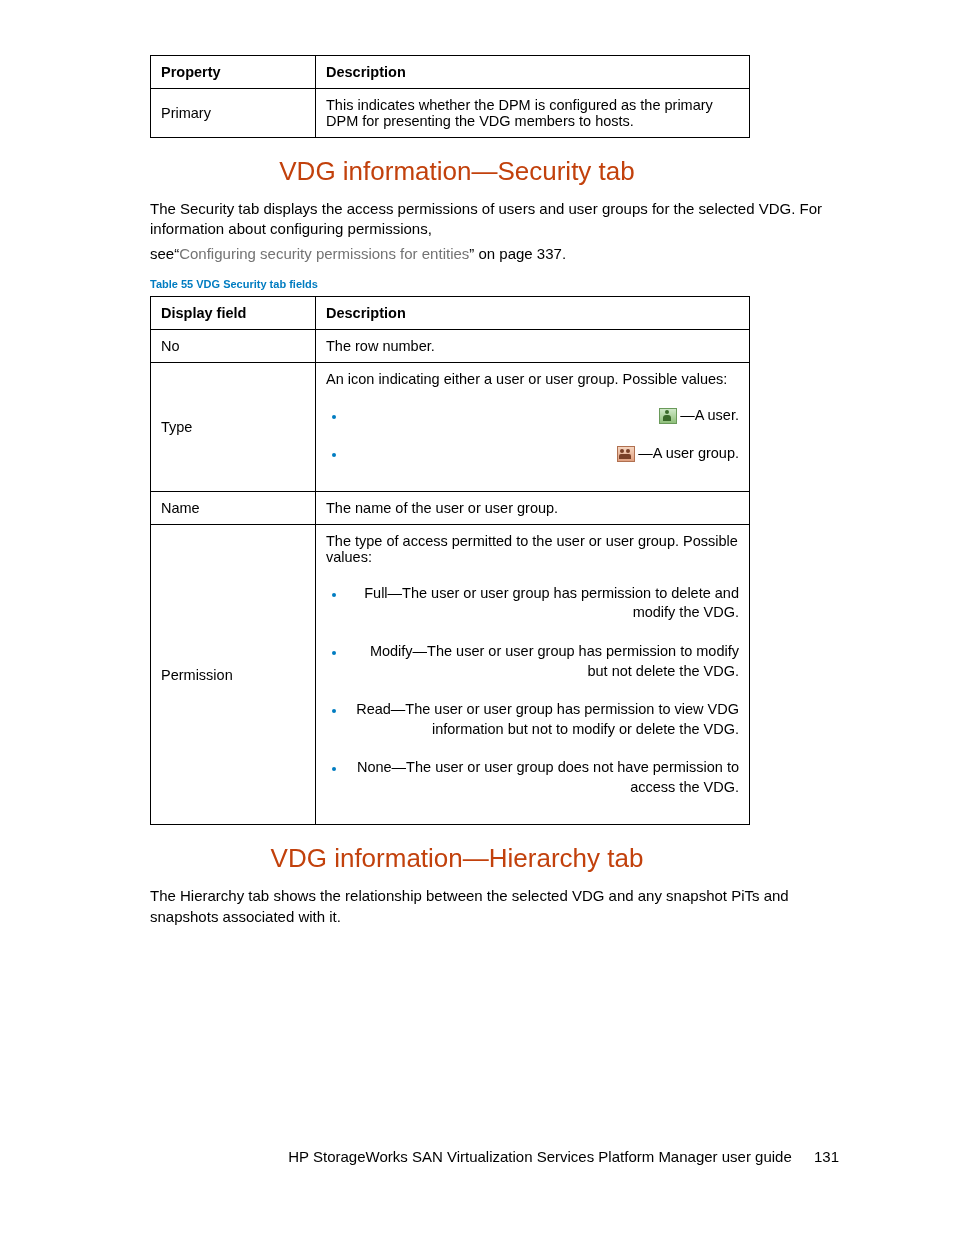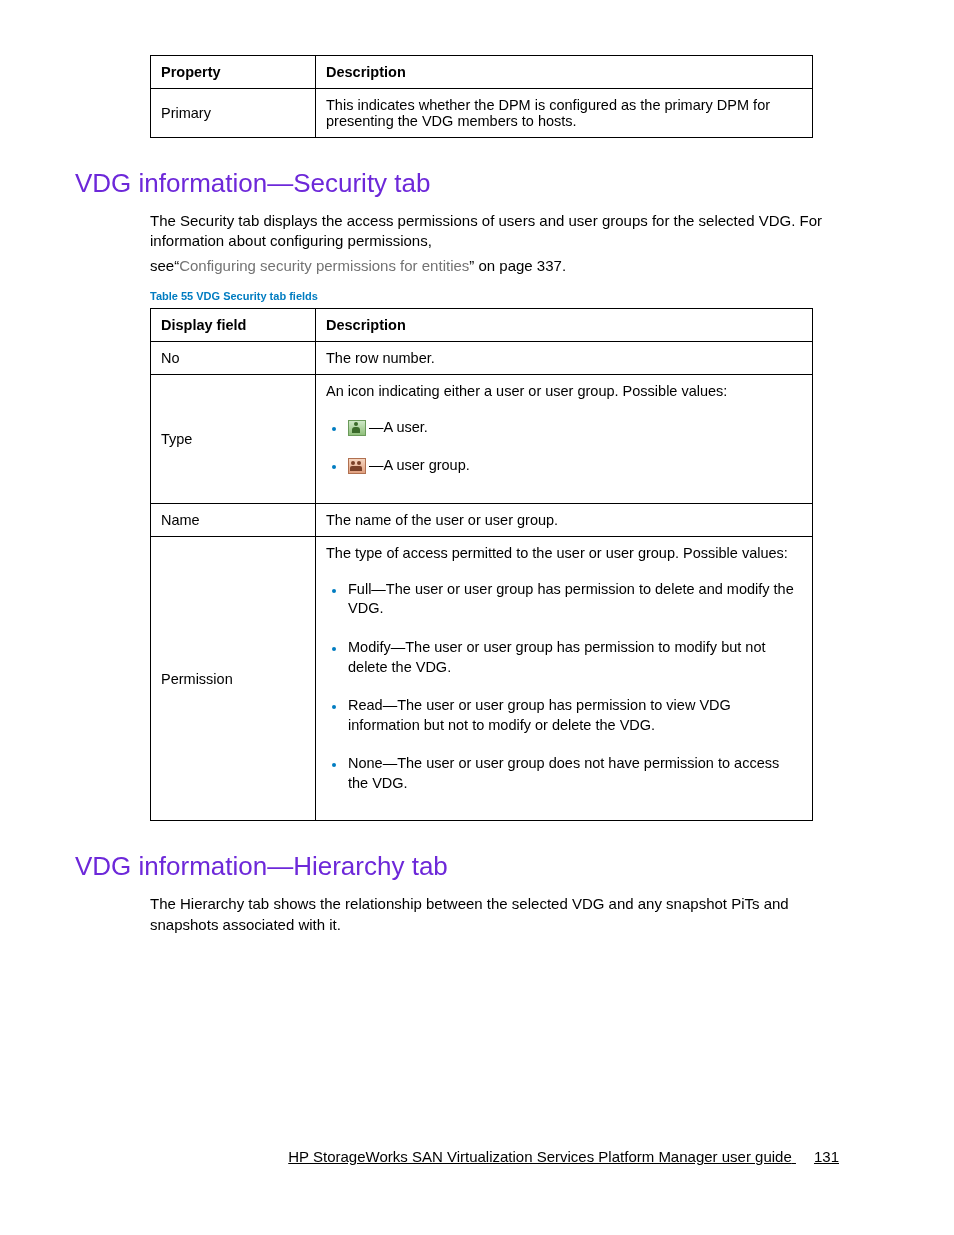--- a/index.html
+++ b/index.html
@@ -41,7 +41,7 @@
   }
   table.doc-table {
     border-collapse: collapse;
-    width: 663px;
+    width: 600px;
     margin-left: 75px;
     font-size: 14.5px;
   }

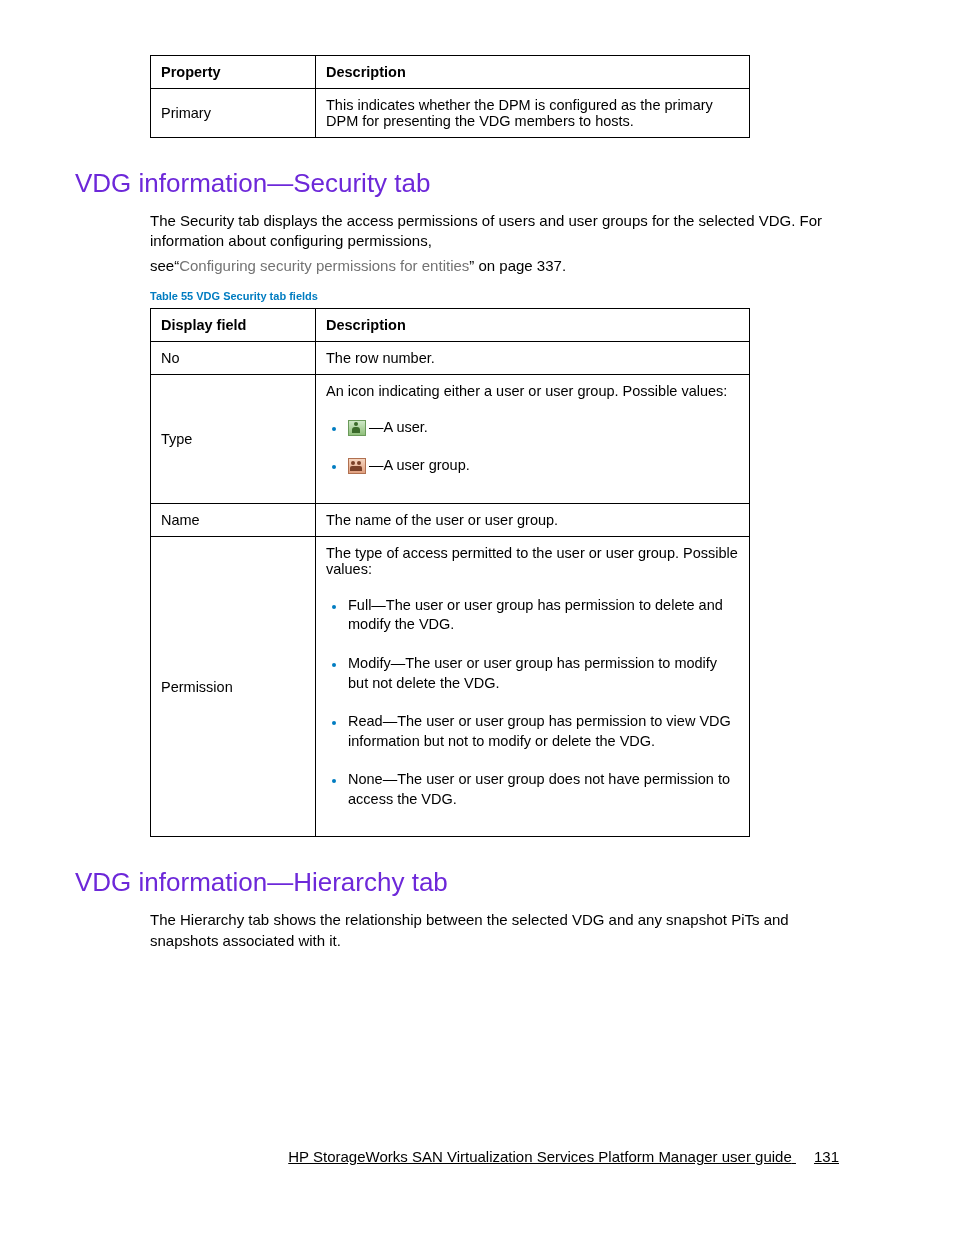--- a/index.html
+++ b/index.html
@@ -20,8 +20,9 @@
     font-family: Arial, Helvetica, sans-serif;
     font-weight: 300;
     font-size: 26px;
-    color: #6d28d9;
-    margin: 30px 0 12px 0;
+    color: #c2410c;
+    margin: 18px 0 12px 0;
+    text-align: center;
   }
   .body-text {
     font-size: 15px;

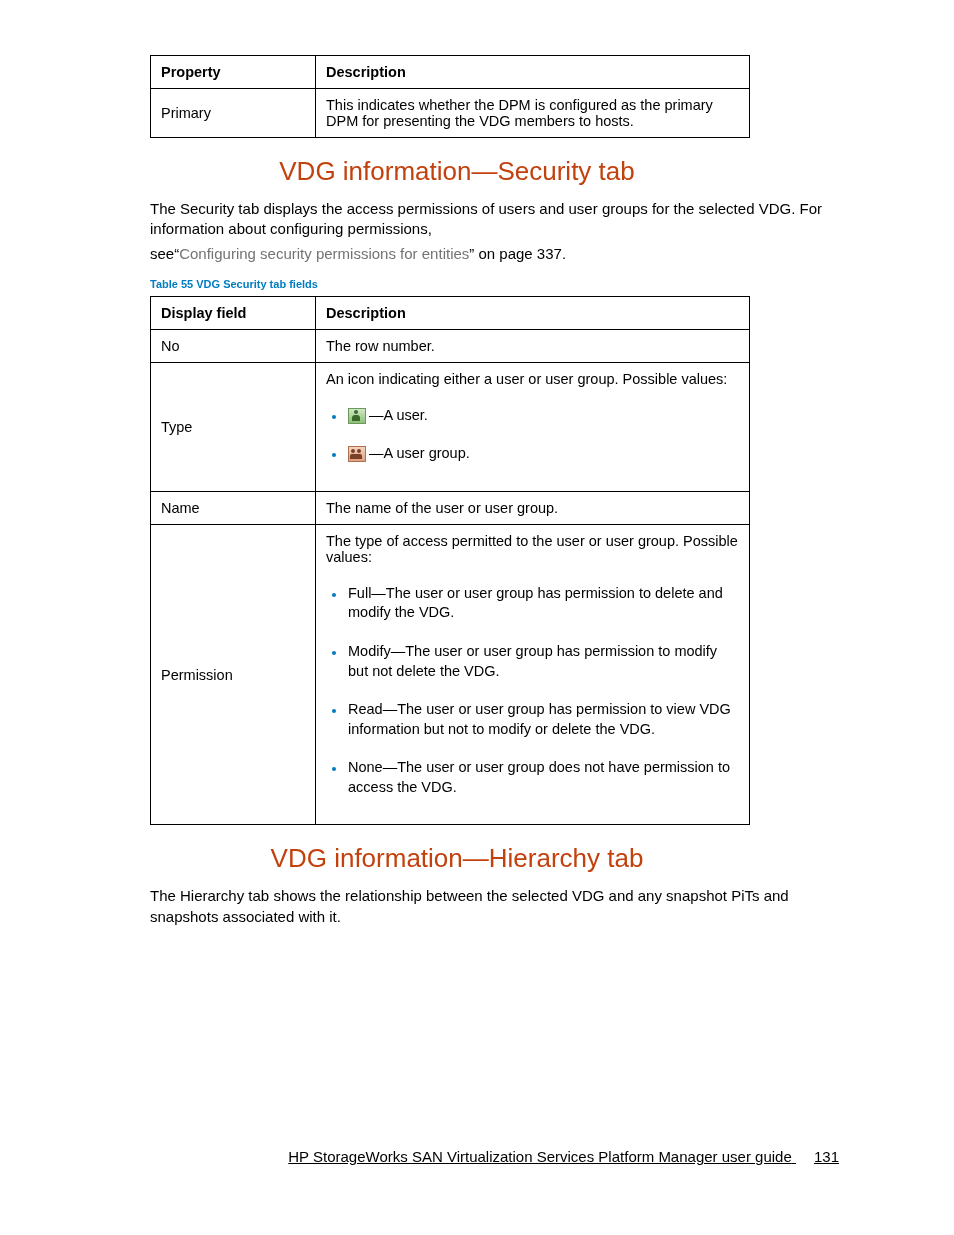--- a/index.html
+++ b/index.html
@@ -66,6 +66,7 @@
     margin: 19px 0;
     padding-left: 2px;
     line-height: 1.35;
+    text-align: right;
   }
   ul.val-list li::marker {
     color: #007cc1;

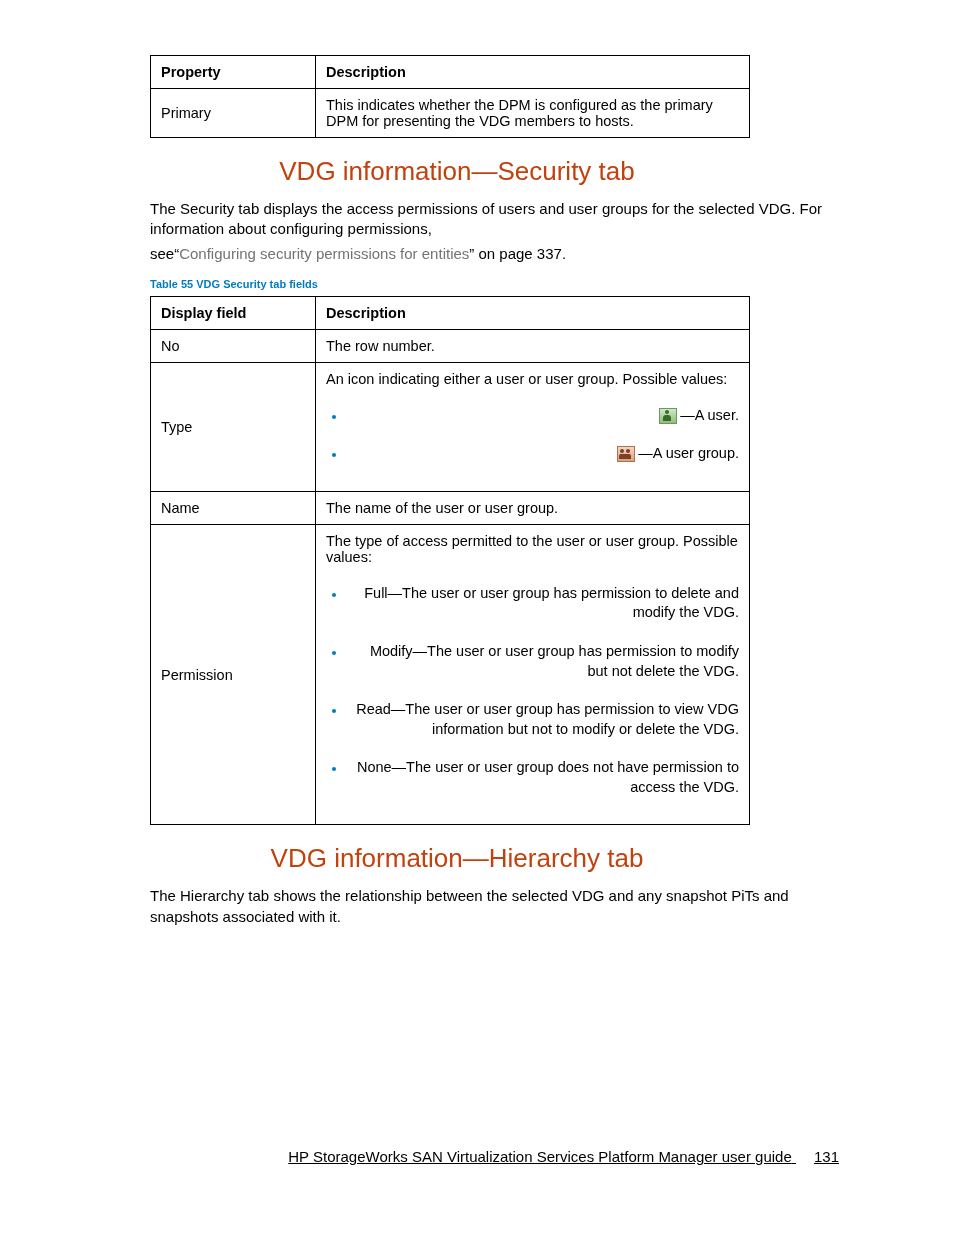--- a/index.html
+++ b/index.html
@@ -127,7 +127,6 @@
     right: 115px;
     font-size: 15px;
     text-align: right;
-    text-decoration: underline;
   }
   .footer .pnum {
     margin-left: 18px;

